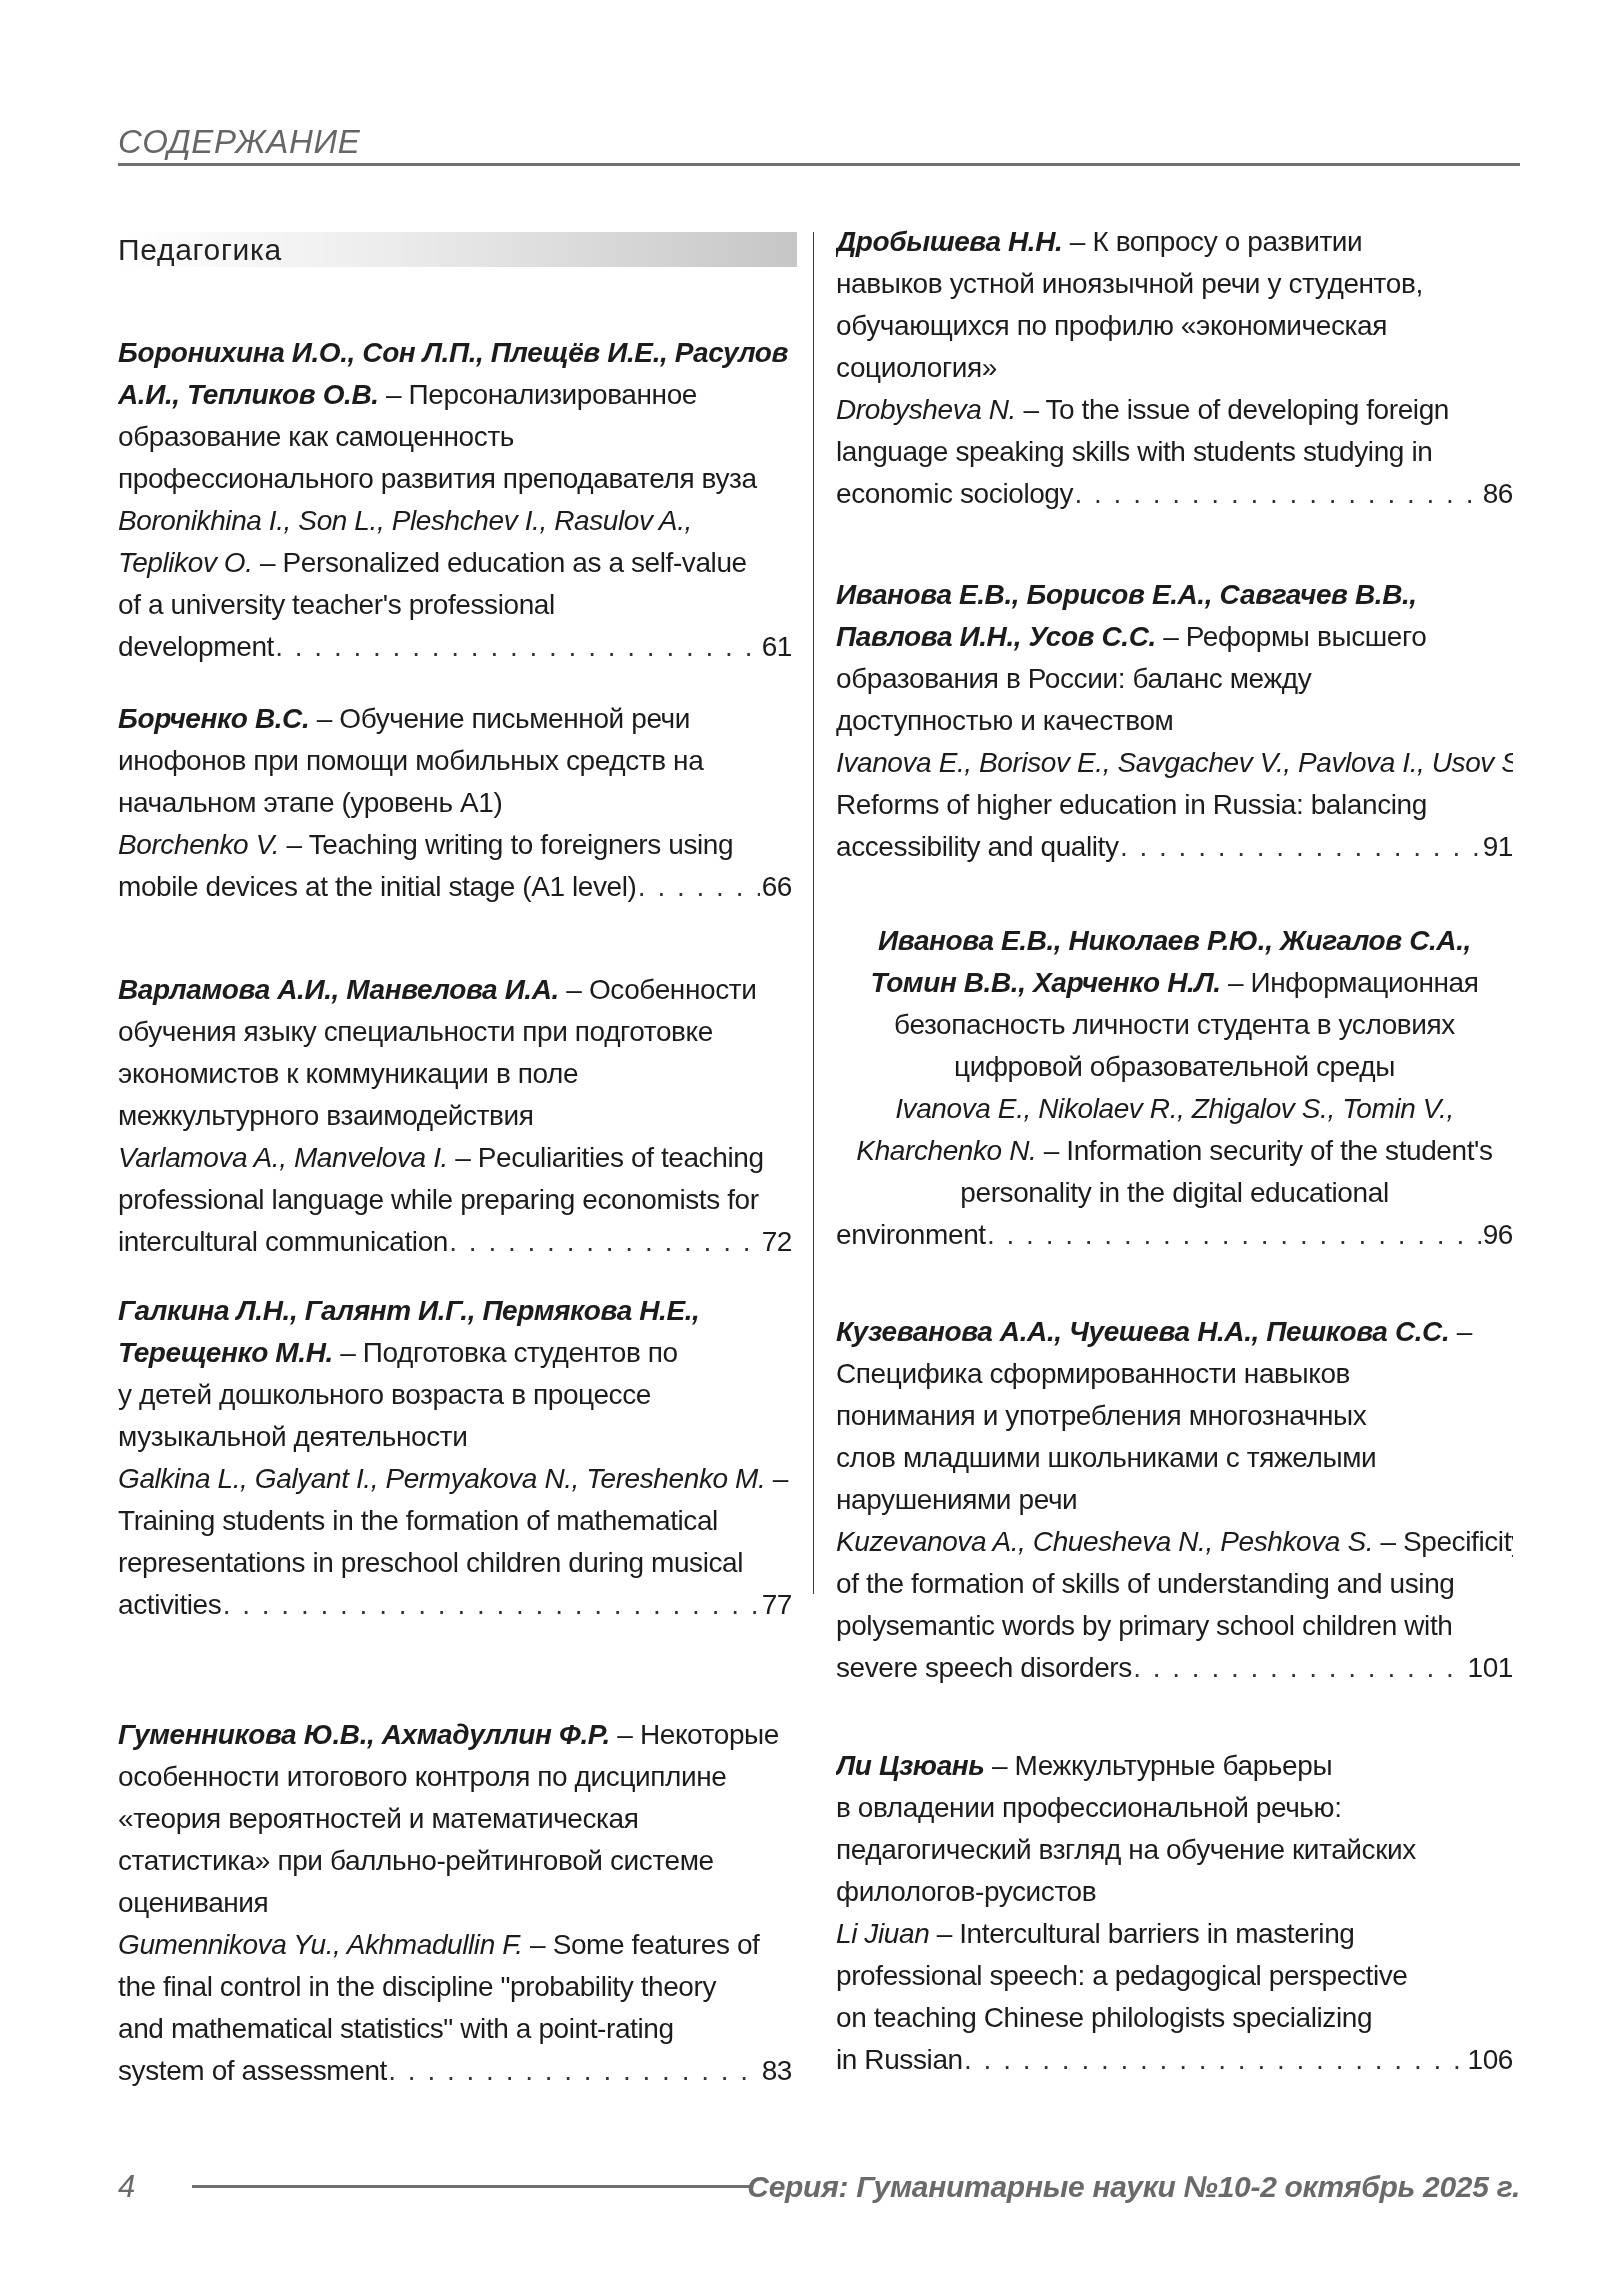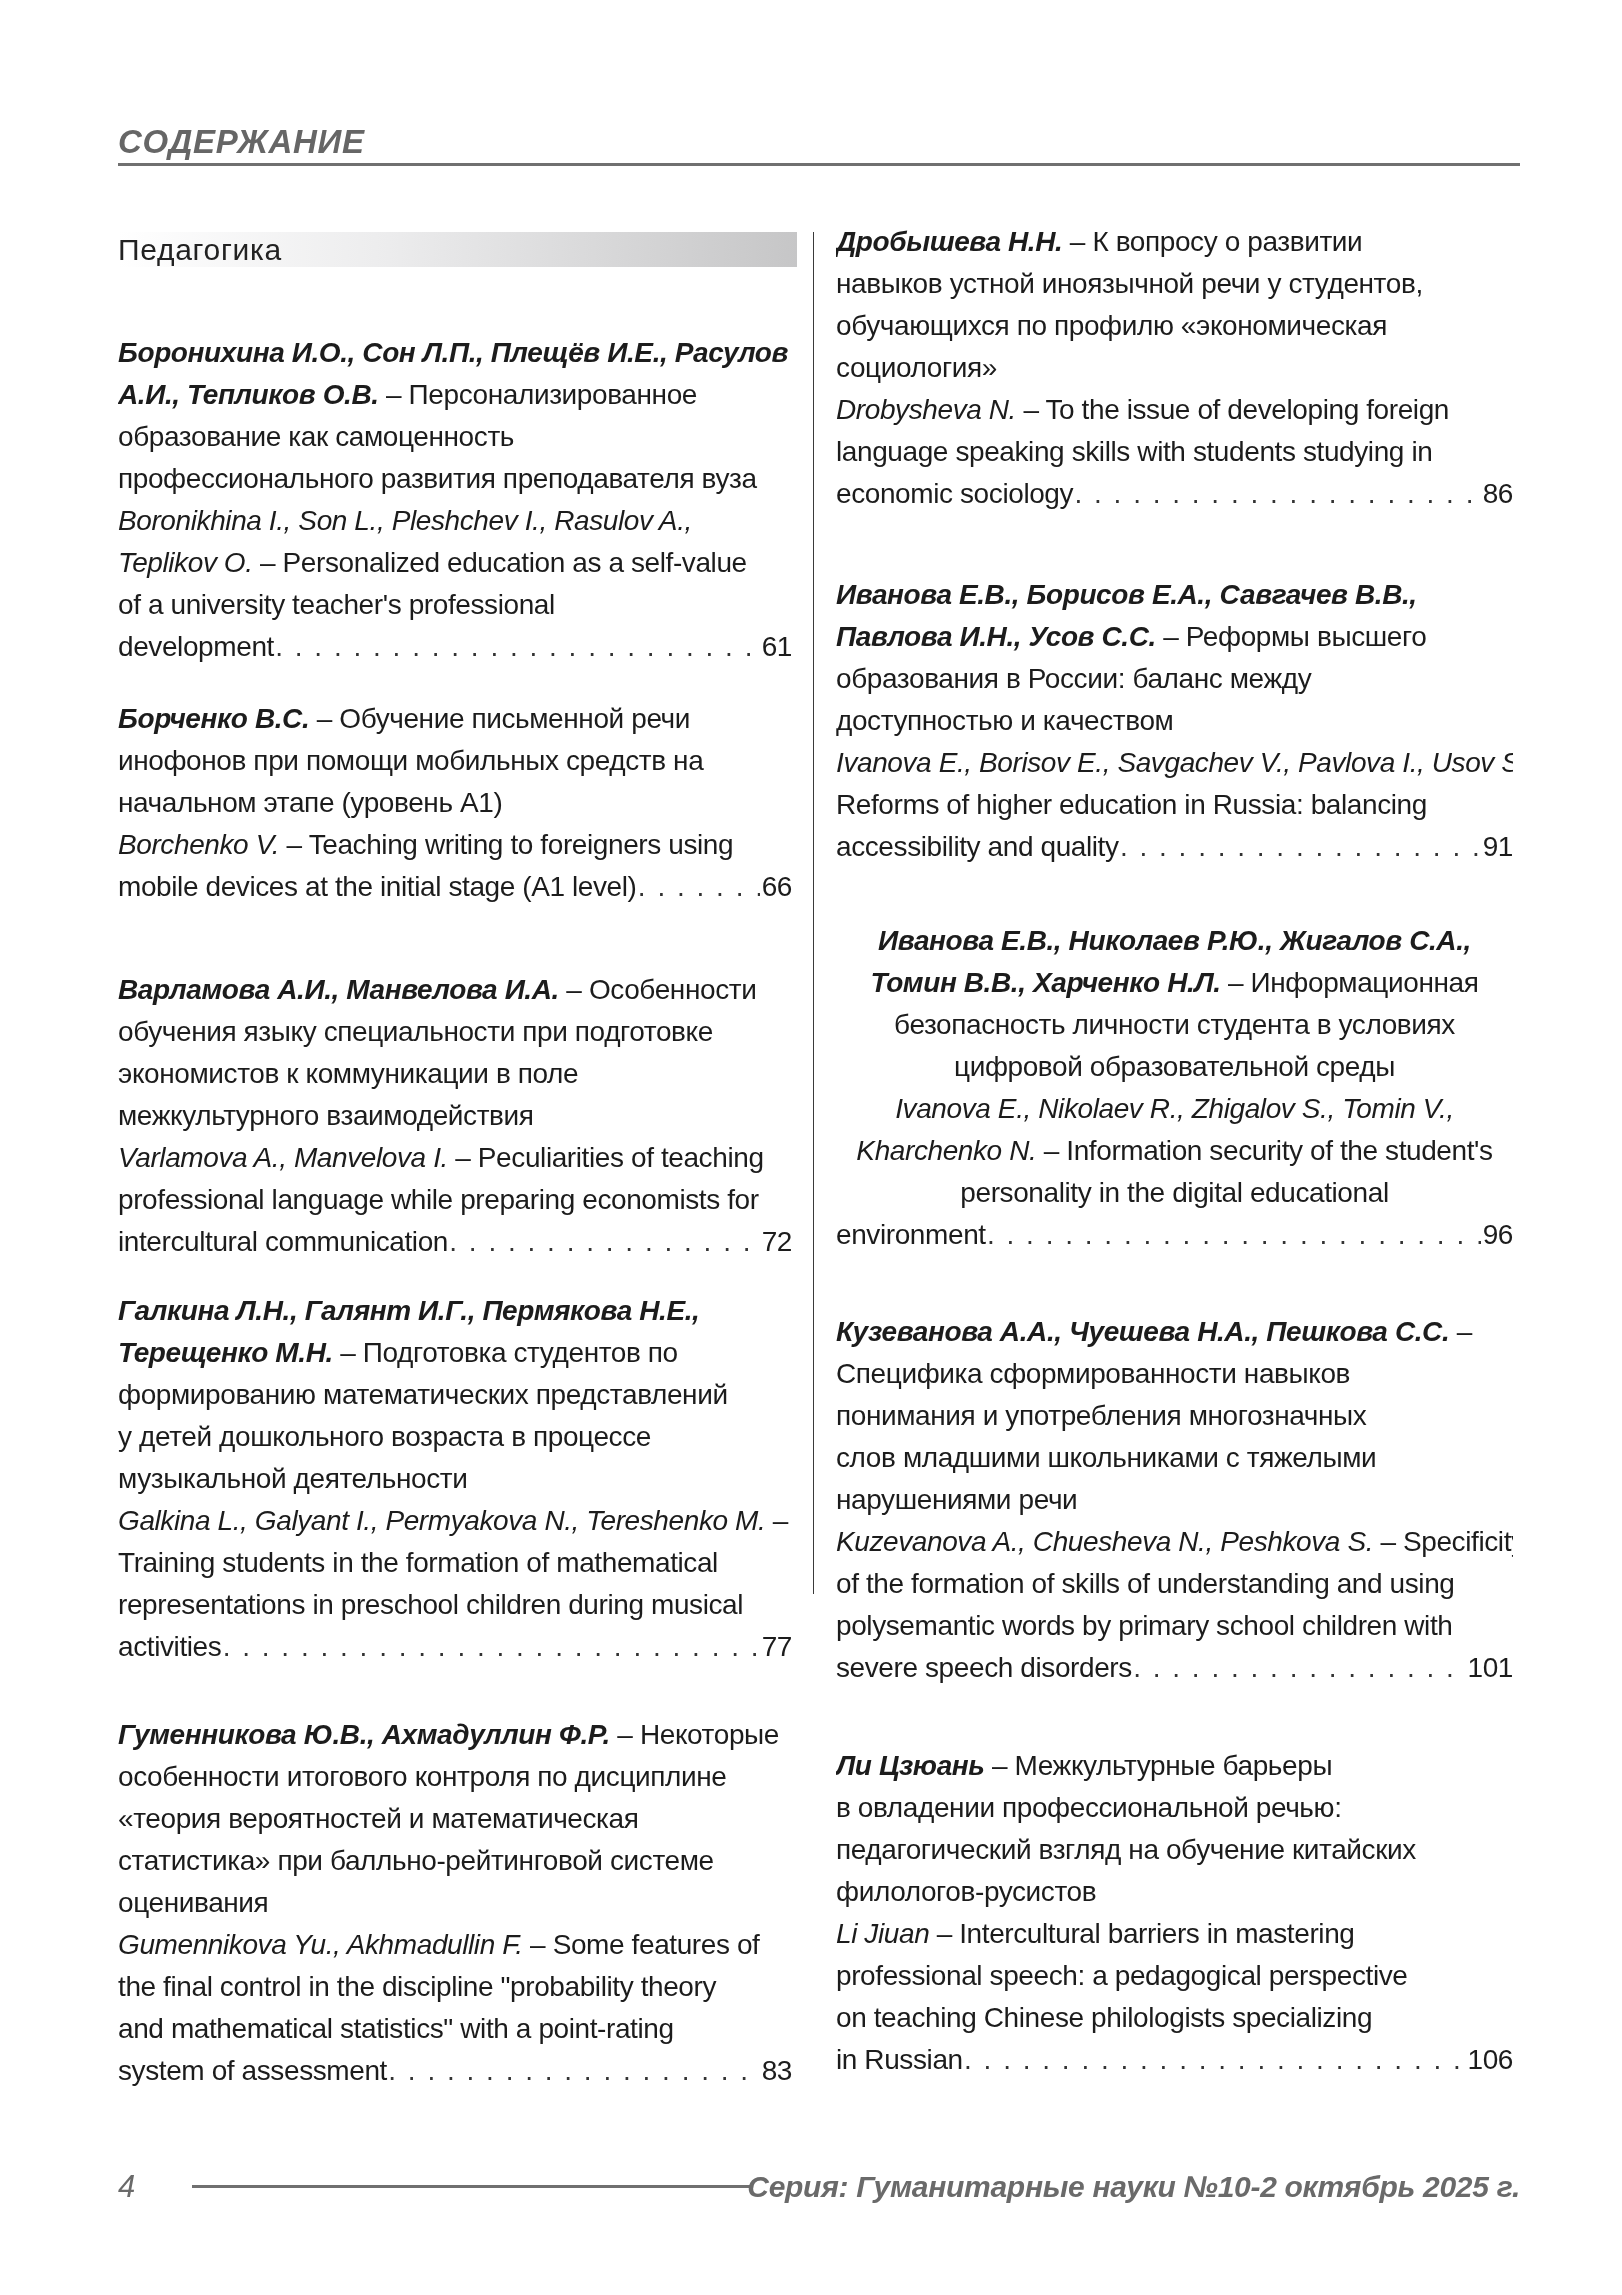--- a/index.html
+++ b/index.html
@@ -5,7 +5,7 @@
   html, body { margin: 0; padding: 0; background: #ffffff; }
   body { width: 1623px; height: 2295px; position: relative; overflow: hidden;
          font-family: "Liberation Sans", "DejaVu Sans", sans-serif; color: #1a1a1a; }
-  .page-title { position: absolute; left: 118px; top: 122px; font-size: 33px; font-weight: bold;
+  .page-title { position: absolute; left: 118px; top: 122px; font-size: 33px; font-weight: normal;
                 font-style: italic; color: #666666; letter-spacing: 0.7px; line-height: 39px; }
   .header-rule { position: absolute; left: 118px; top: 163px; width: 1402px; height: 3.3px; background: #707070; }
   .section-bar { position: absolute; left: 118px; top: 232px; width: 679px; height: 35px;

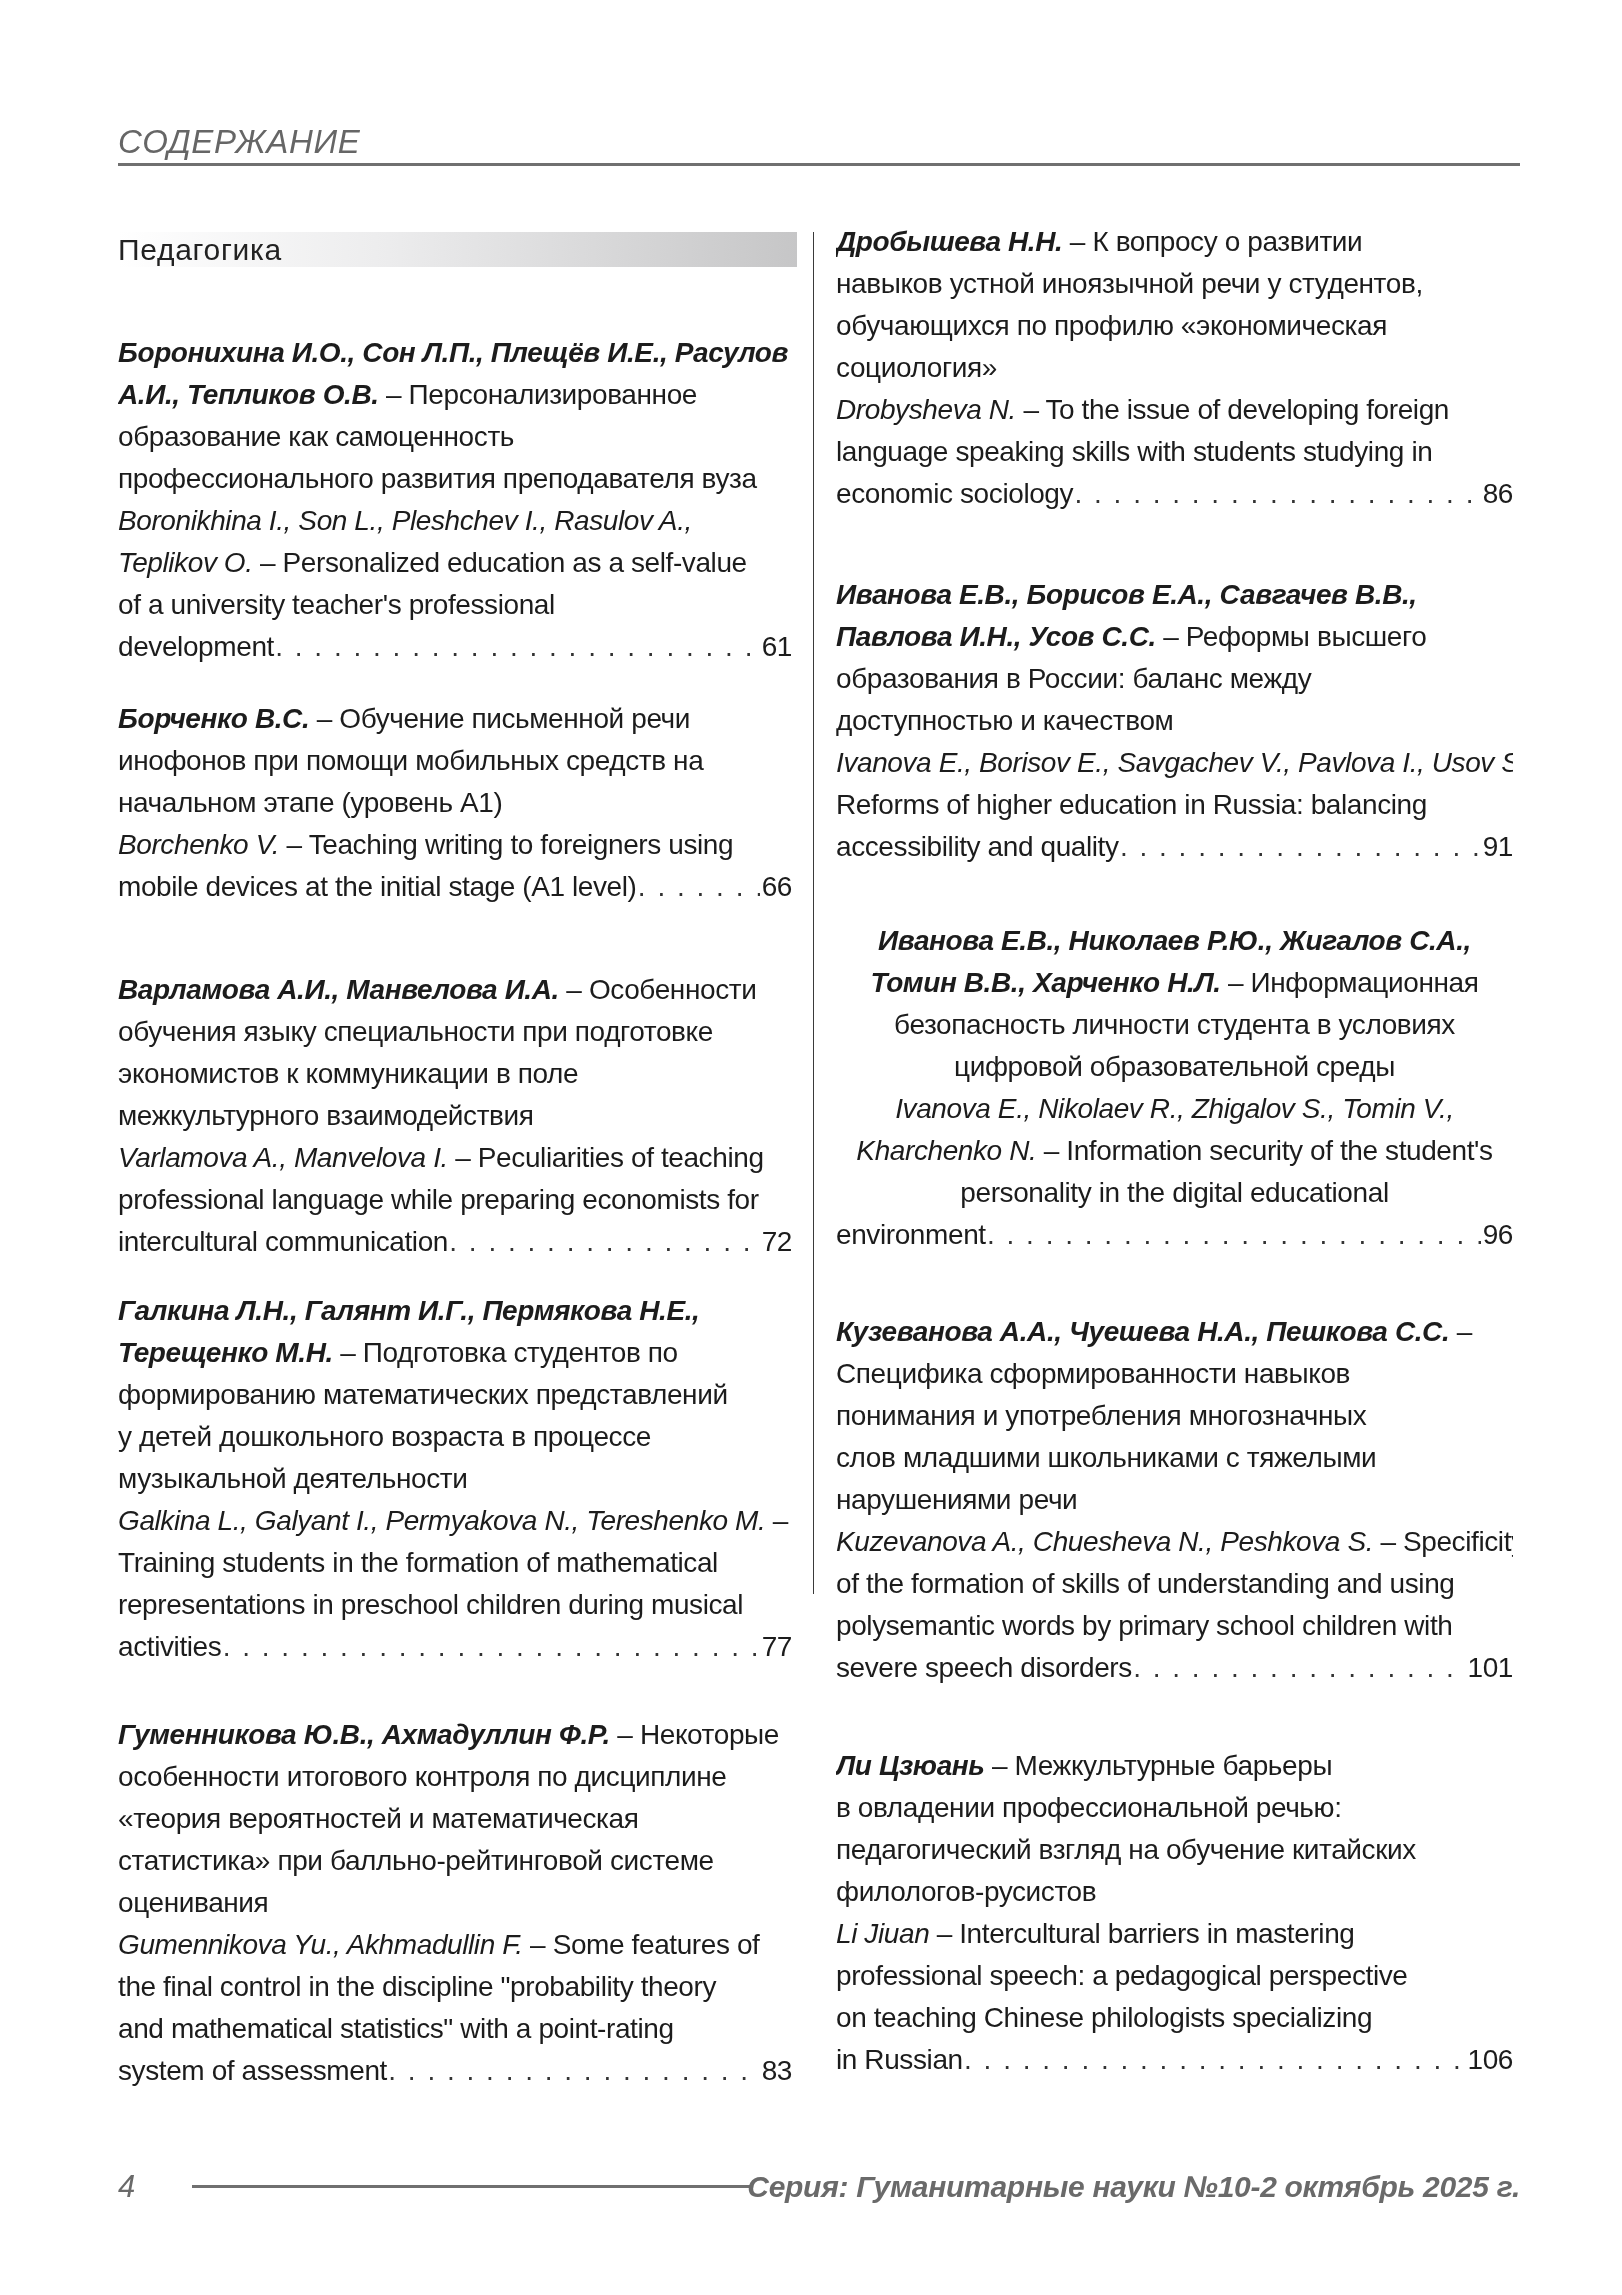--- a/index.html
+++ b/index.html
@@ -86,7 +86,6 @@
     <div class="entry" style="top: 1290px;">
       <div class="line"><span class="authors-ru">Галкина Л.Н., Галянт И.Г., Пермякова Н.Е.,</span></div>
       <div class="line"><span class="authors-ru">Терещенко М.Н.</span><span class="title-text"> – Подготовка студентов по</span></div>
-      <div class="line"><span class="title-text">формированию математических представлений</span></div>
       <div class="line"><span class="title-text">у детей дошкольного возраста в процессе</span></div>
       <div class="line"><span class="title-text">музыкальной деятельности</span></div>
       <div class="line"><span class="authors-en">Galkina L., Galyant I., Permyakova N., Tereshenko M.</span><span class="title-text"> –</span></div>

